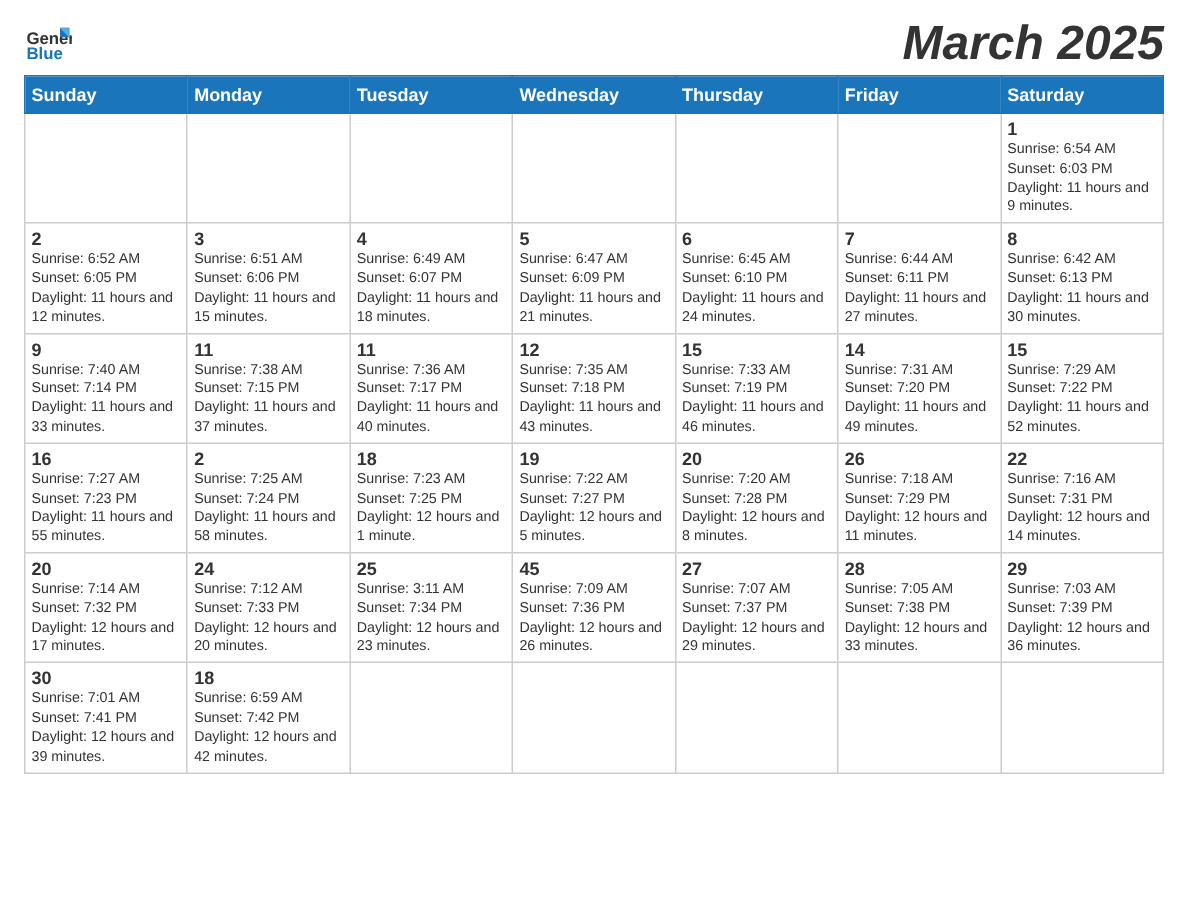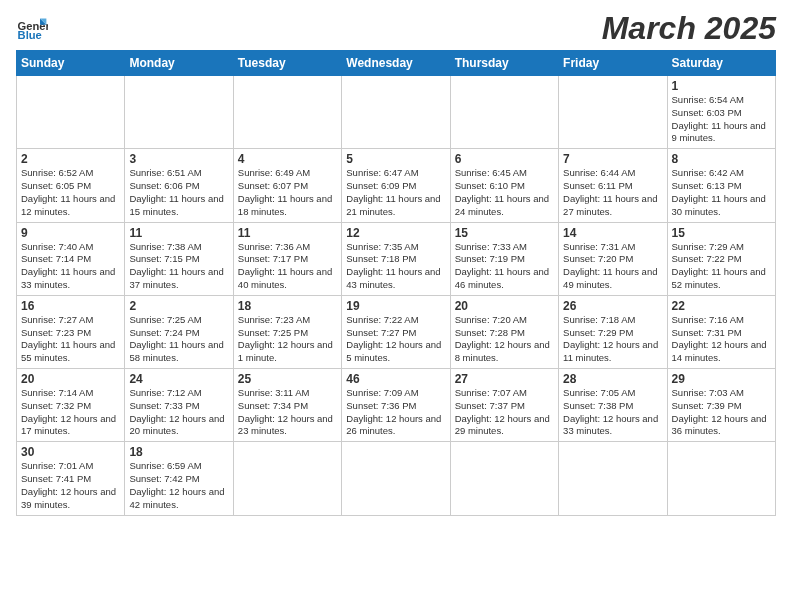--- a/index.html
+++ b/index.html
@@ -309,7 +309,7 @@
 and 23 minutes.</div>
           </td>
           <td>
-            <span class="day-num">46</span>
+            <span class="day-num">45</span>
             <div class="day-info">Sunrise: 7:09 AM
 Sunset: 7:36 PM
 Daylight: 12 hours

